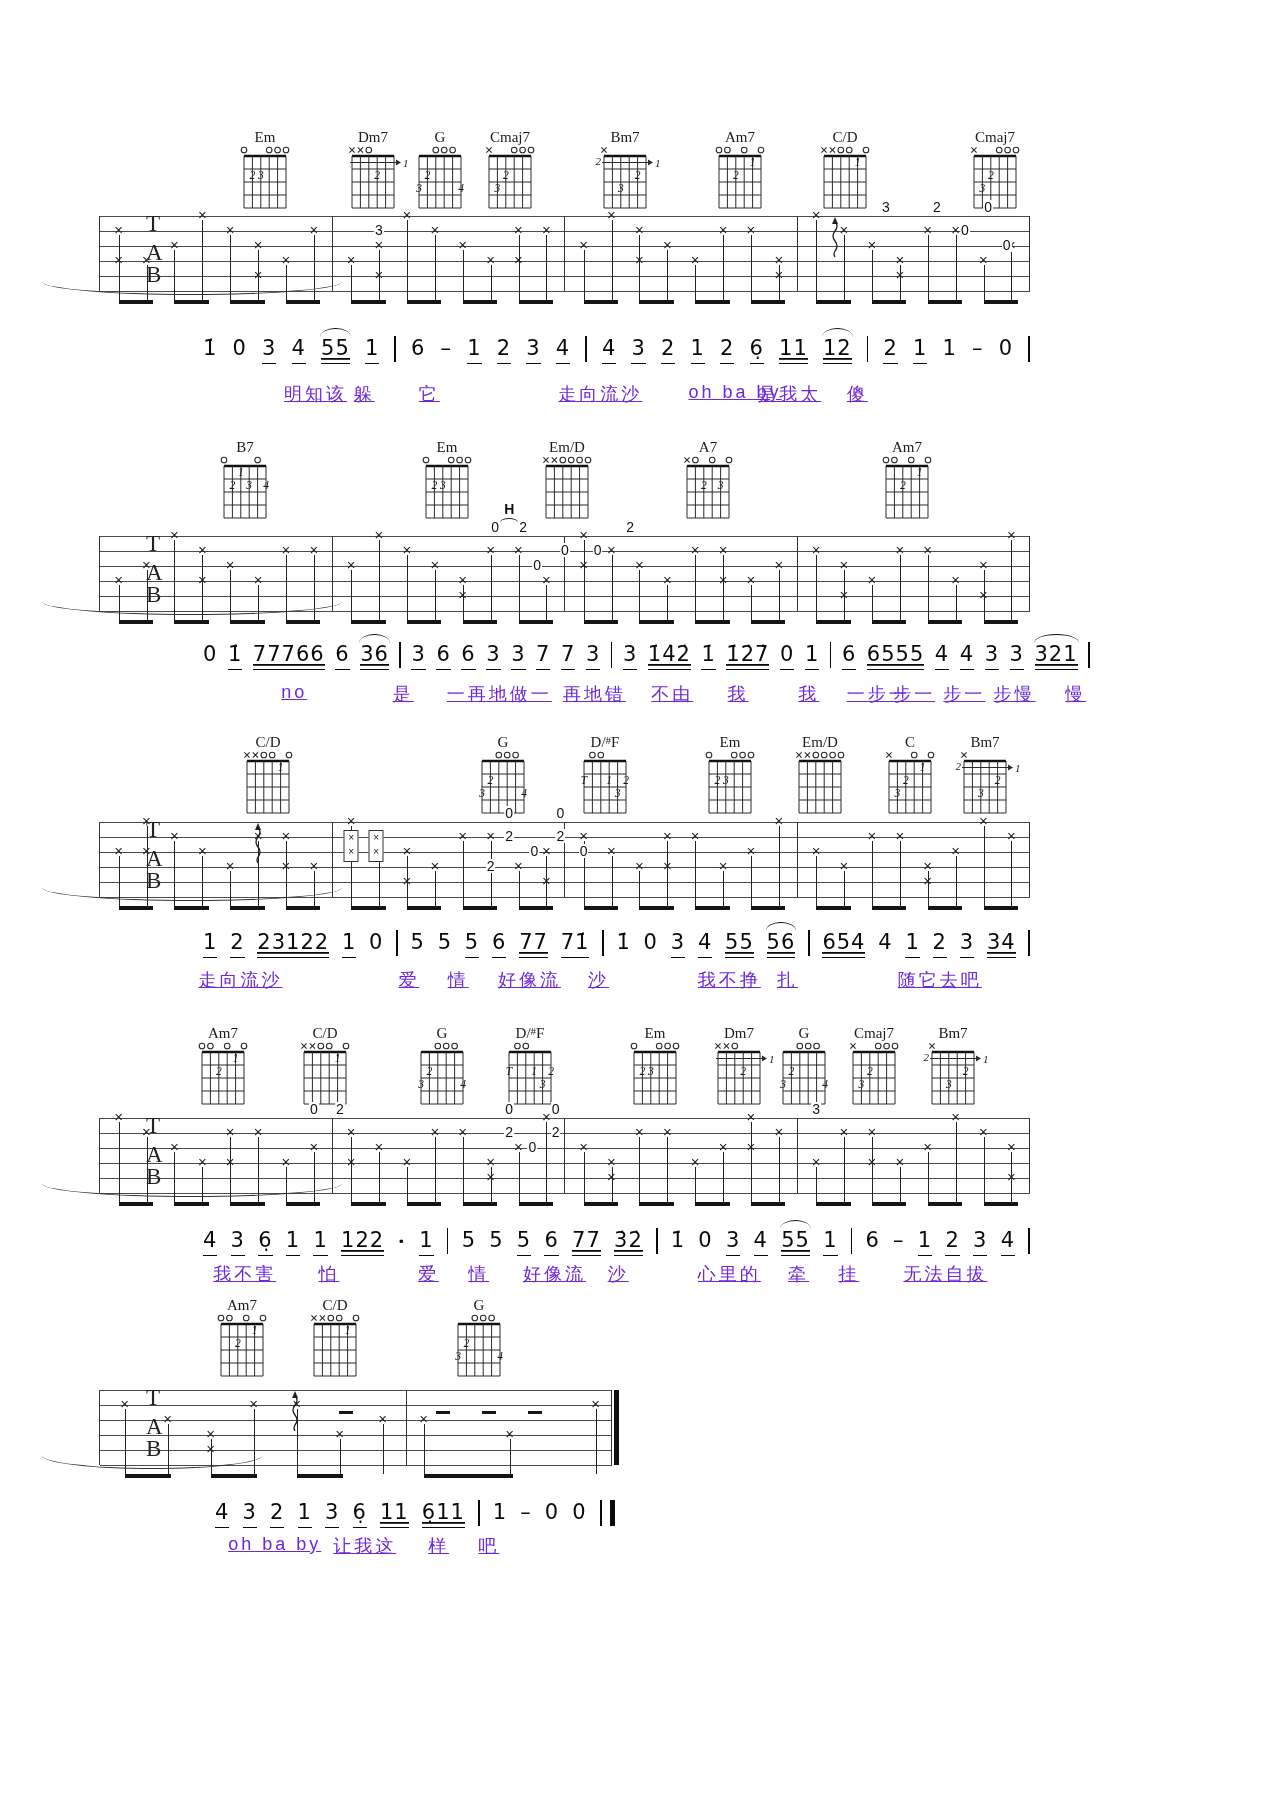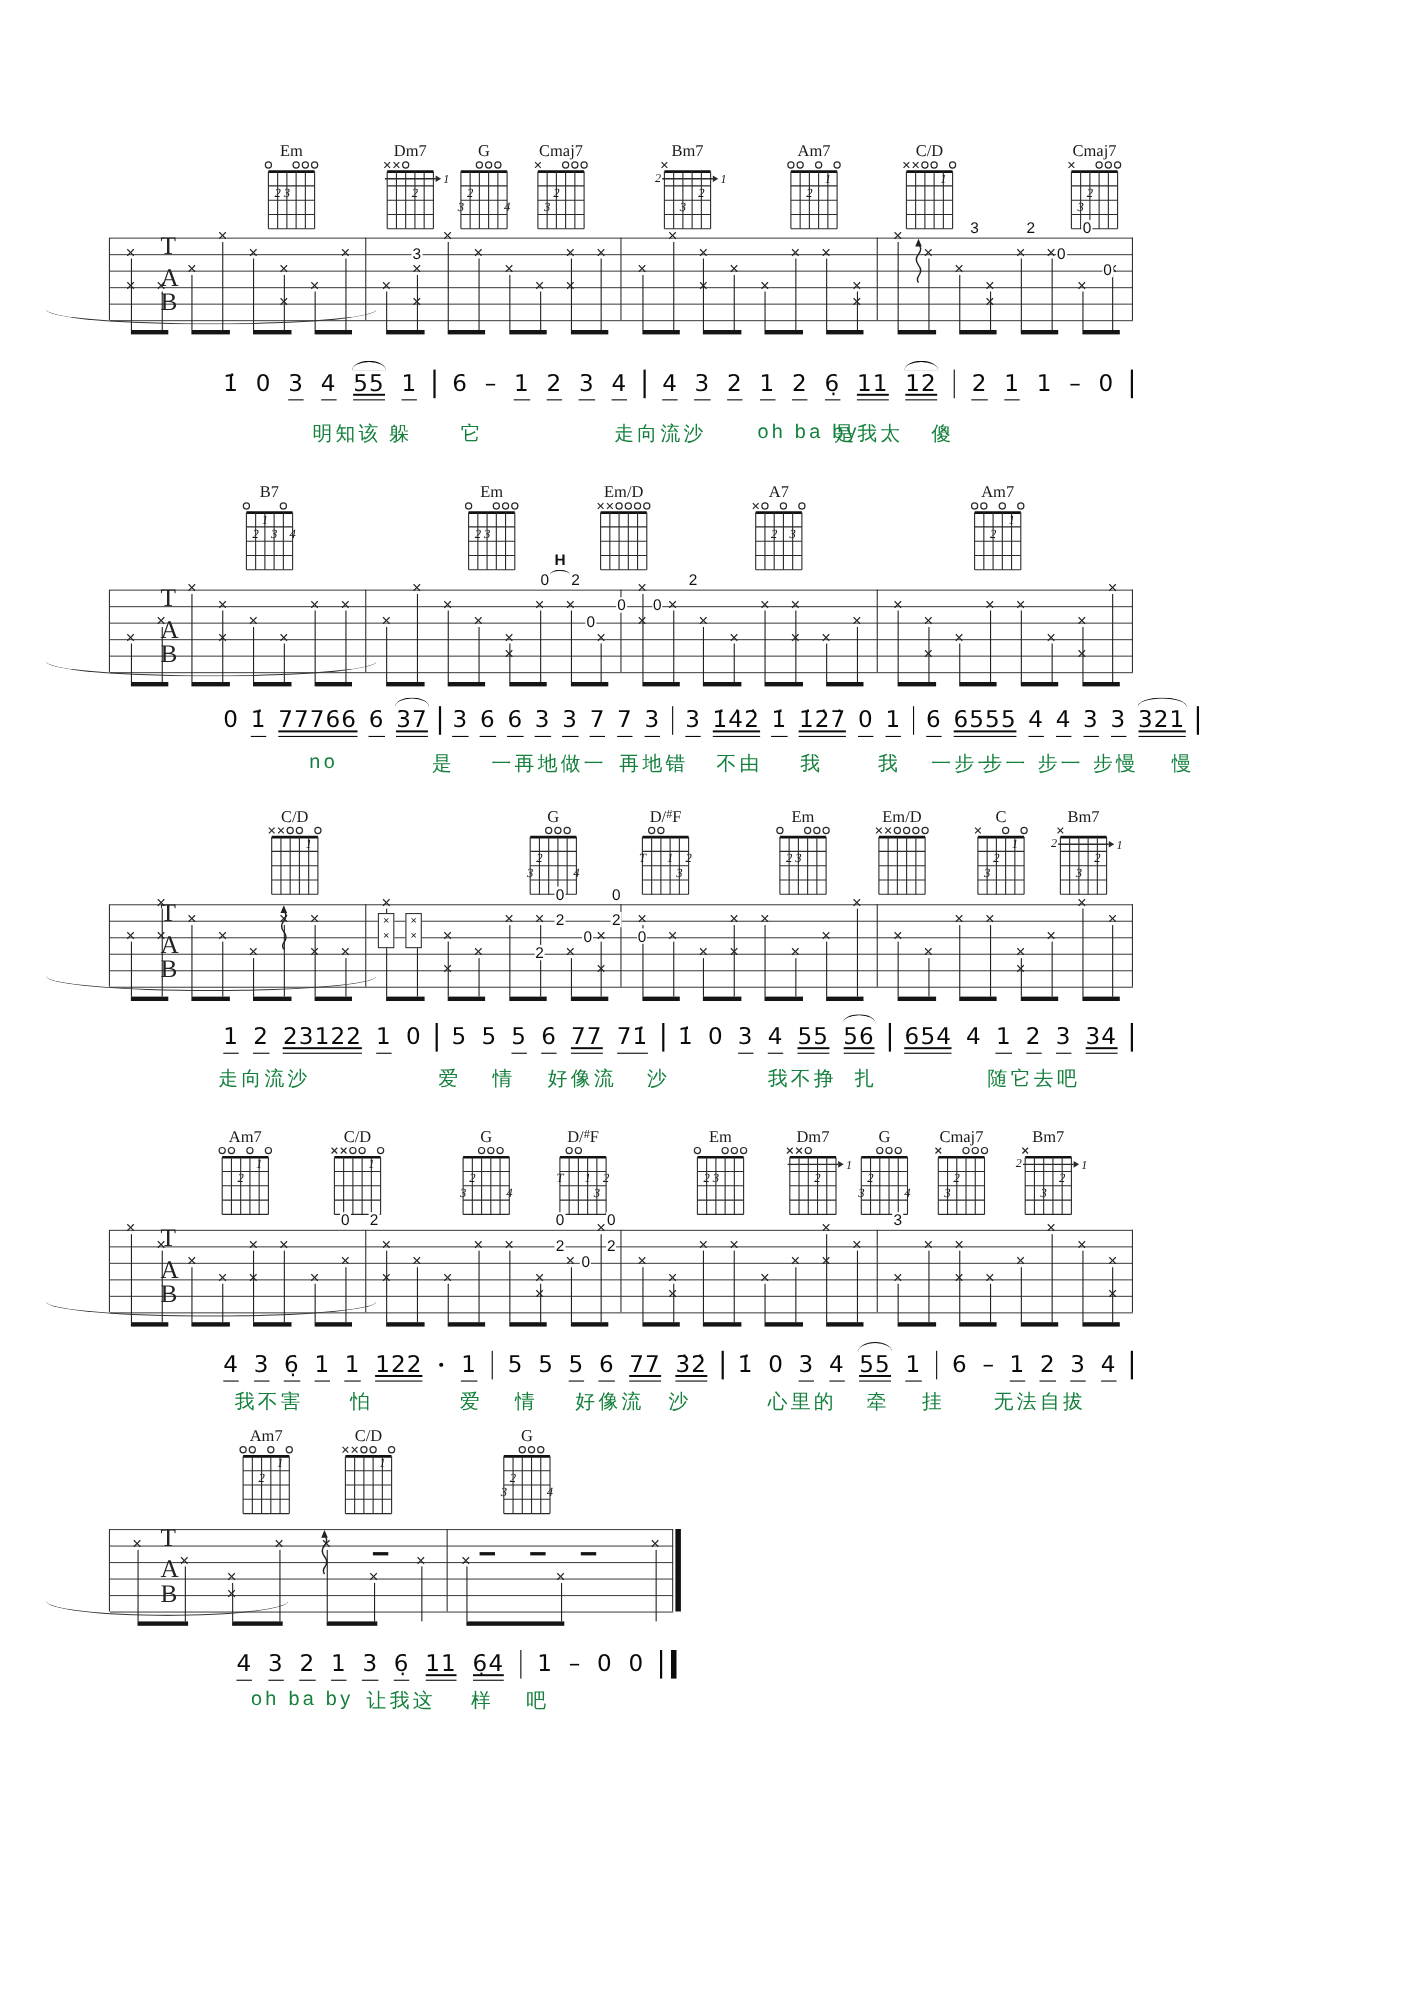--- a/index.html
+++ b/index.html
@@ -38,7 +38,7 @@
   .tok.dot{font-size:13px;margin-top:7px;}
   
   .lyr{position:absolute;height:24px;}
-  .lyrseg{position:absolute;font-size:18px;letter-spacing:3px;white-space:nowrap;color:#15803d;transform:translateX(-2px);}
+  .lyrseg{position:absolute;font-size:18px;letter-spacing:3px;white-space:nowrap;color:#6d28d9;transform:translateX(-2px);text-decoration:underline;}
 </style>
 </head>
 <body>

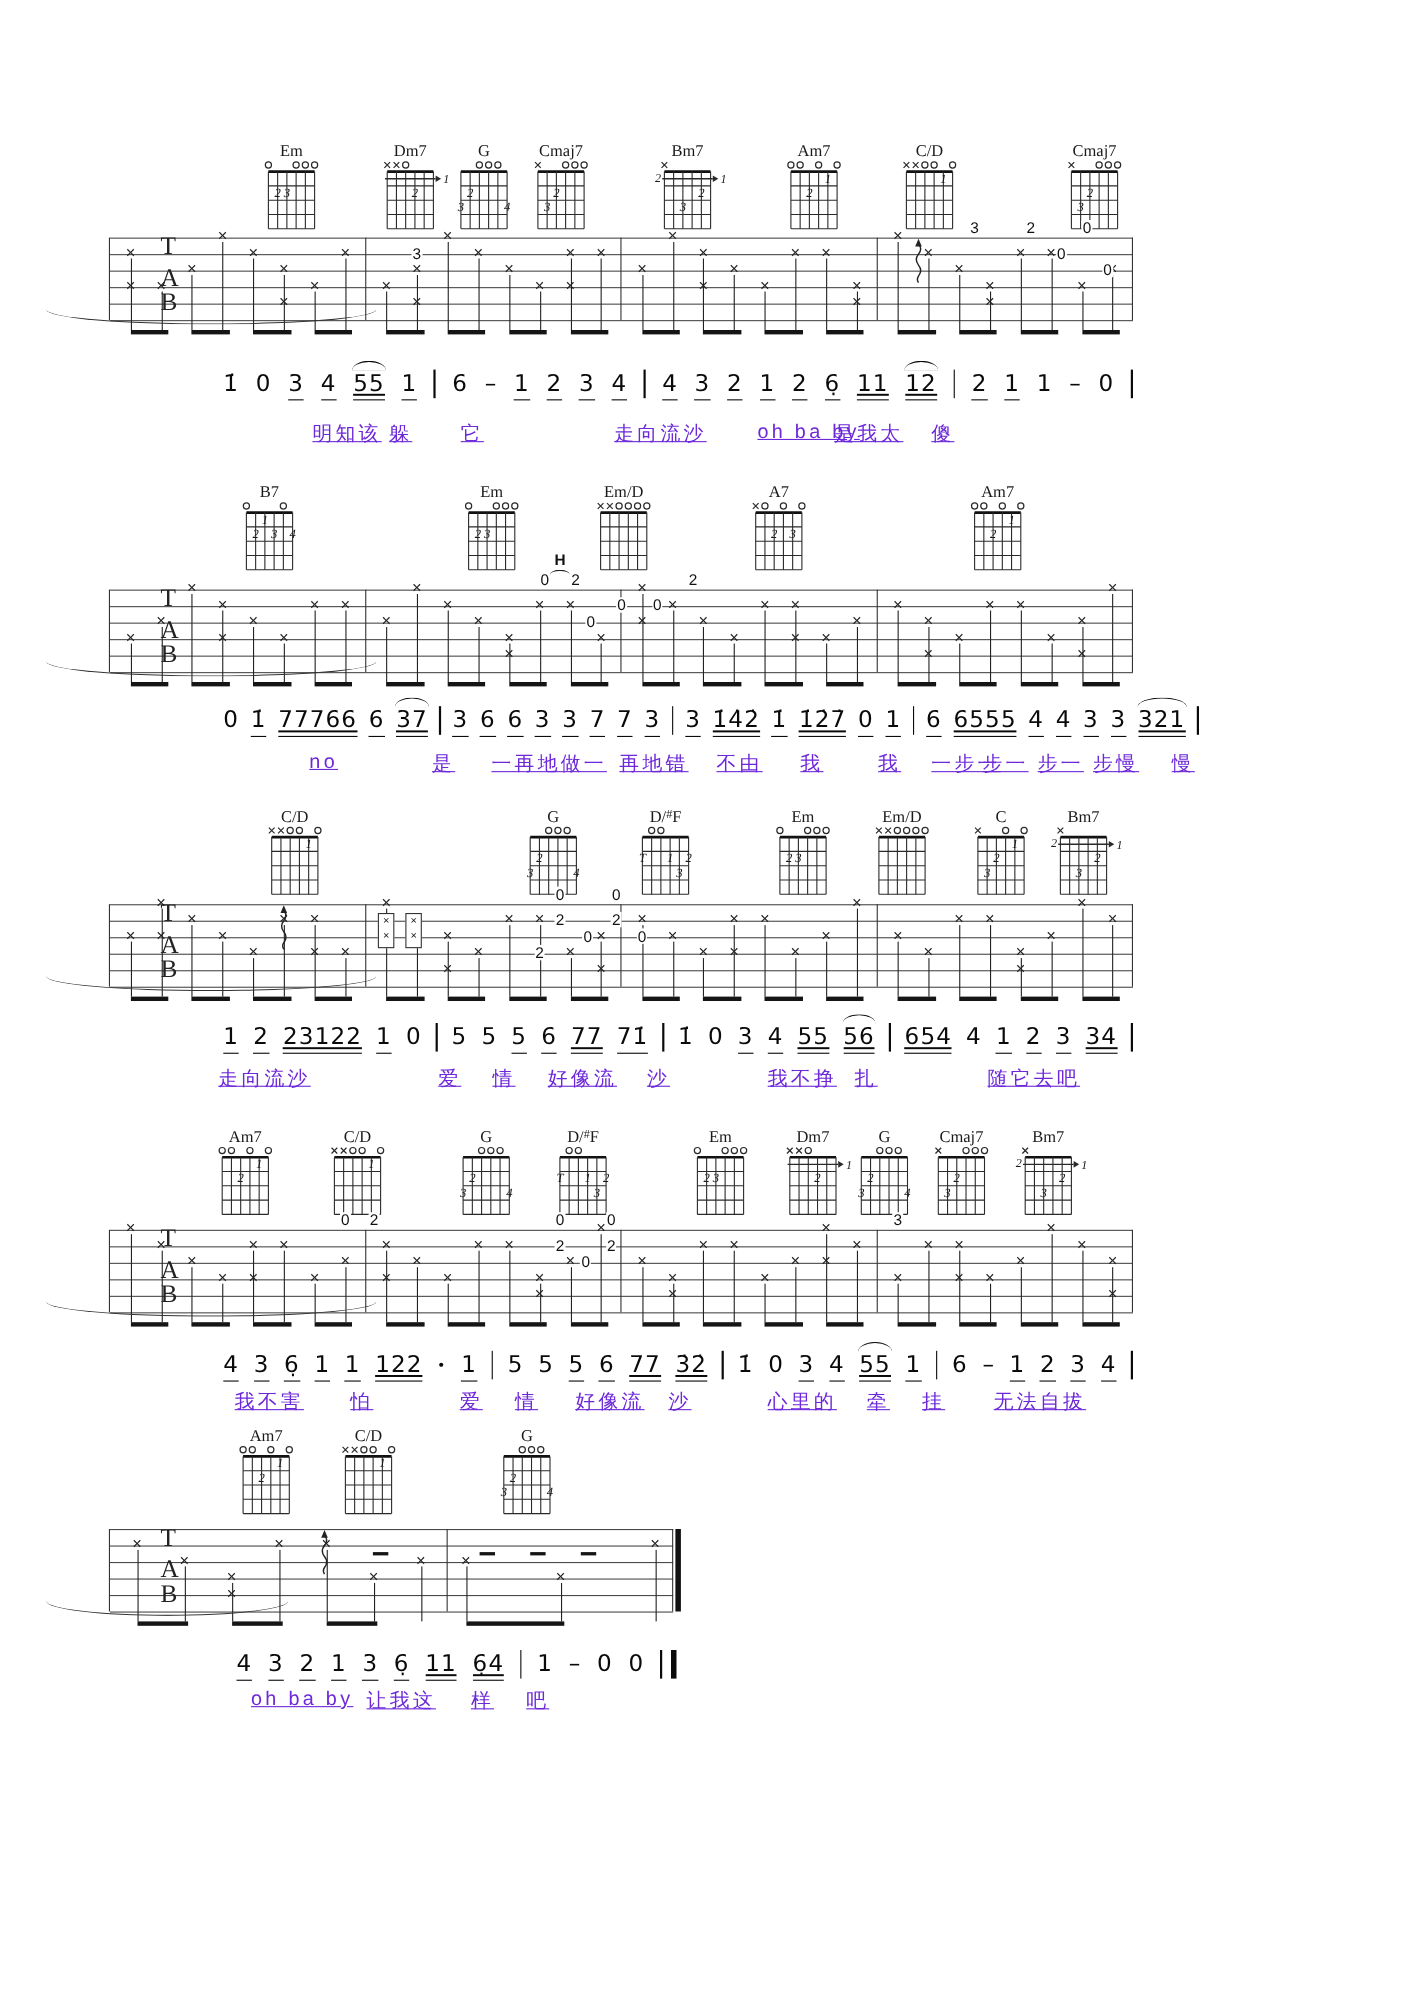--- a/index.html
+++ b/index.html
@@ -584,7 +584,7 @@
           <span class="tok u1">1̇</span>
           <span class="tok u2">77766</span>
           <span class="tok u1">6</span>
-          <span class="tok u2 tie">37</span>
+          <span class="tok u2 tie">36</span>
           <span class="tok vbar"></span>
           <span class="tok u1">3</span>
           <span class="tok u1">6</span>

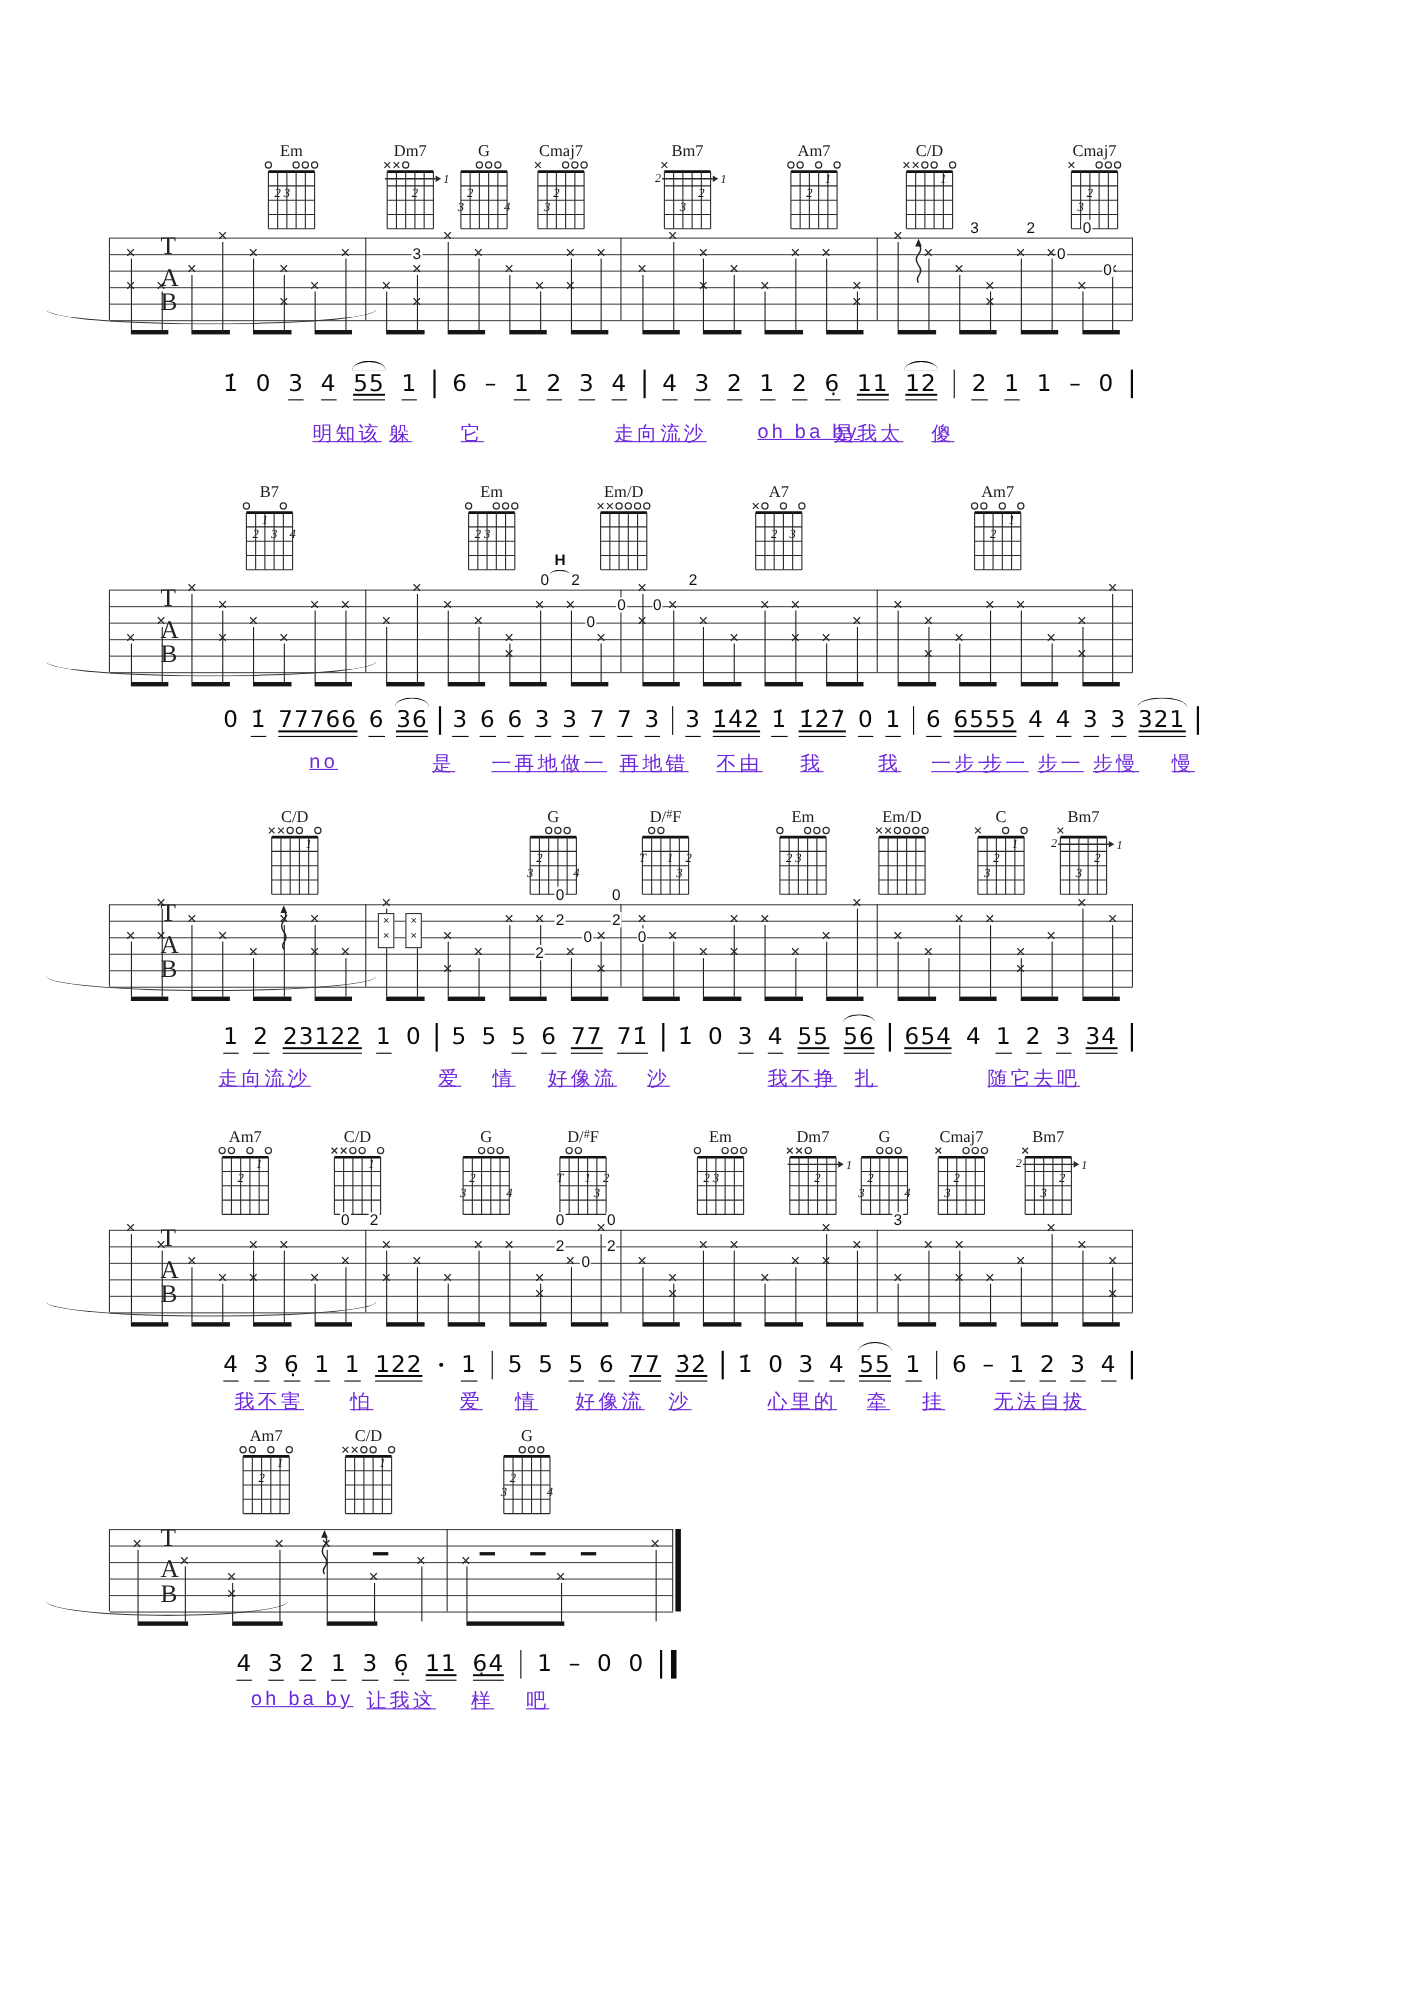--- a/index.html
+++ b/index.html
@@ -1388,7 +1388,7 @@
           <span class="tok u1">3</span>
           <span class="tok u1">6̣</span>
           <span class="tok u2">11</span>
-          <span class="tok u2">6̣4</span>
+          <span class="tok u2">6̣11</span>
           <span class="tok vbar"></span>
           <span class="tok">1</span>
           <span class="tok">–</span>

